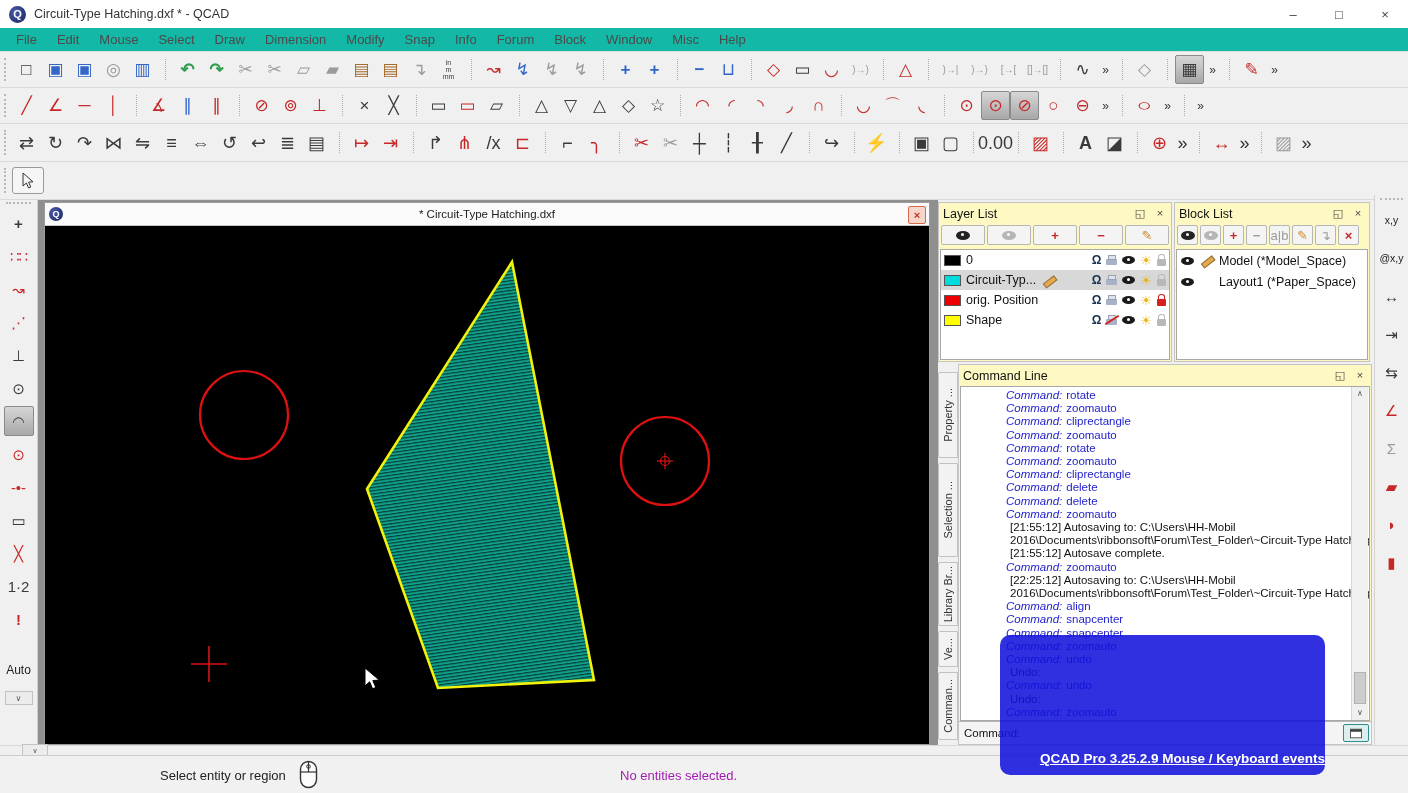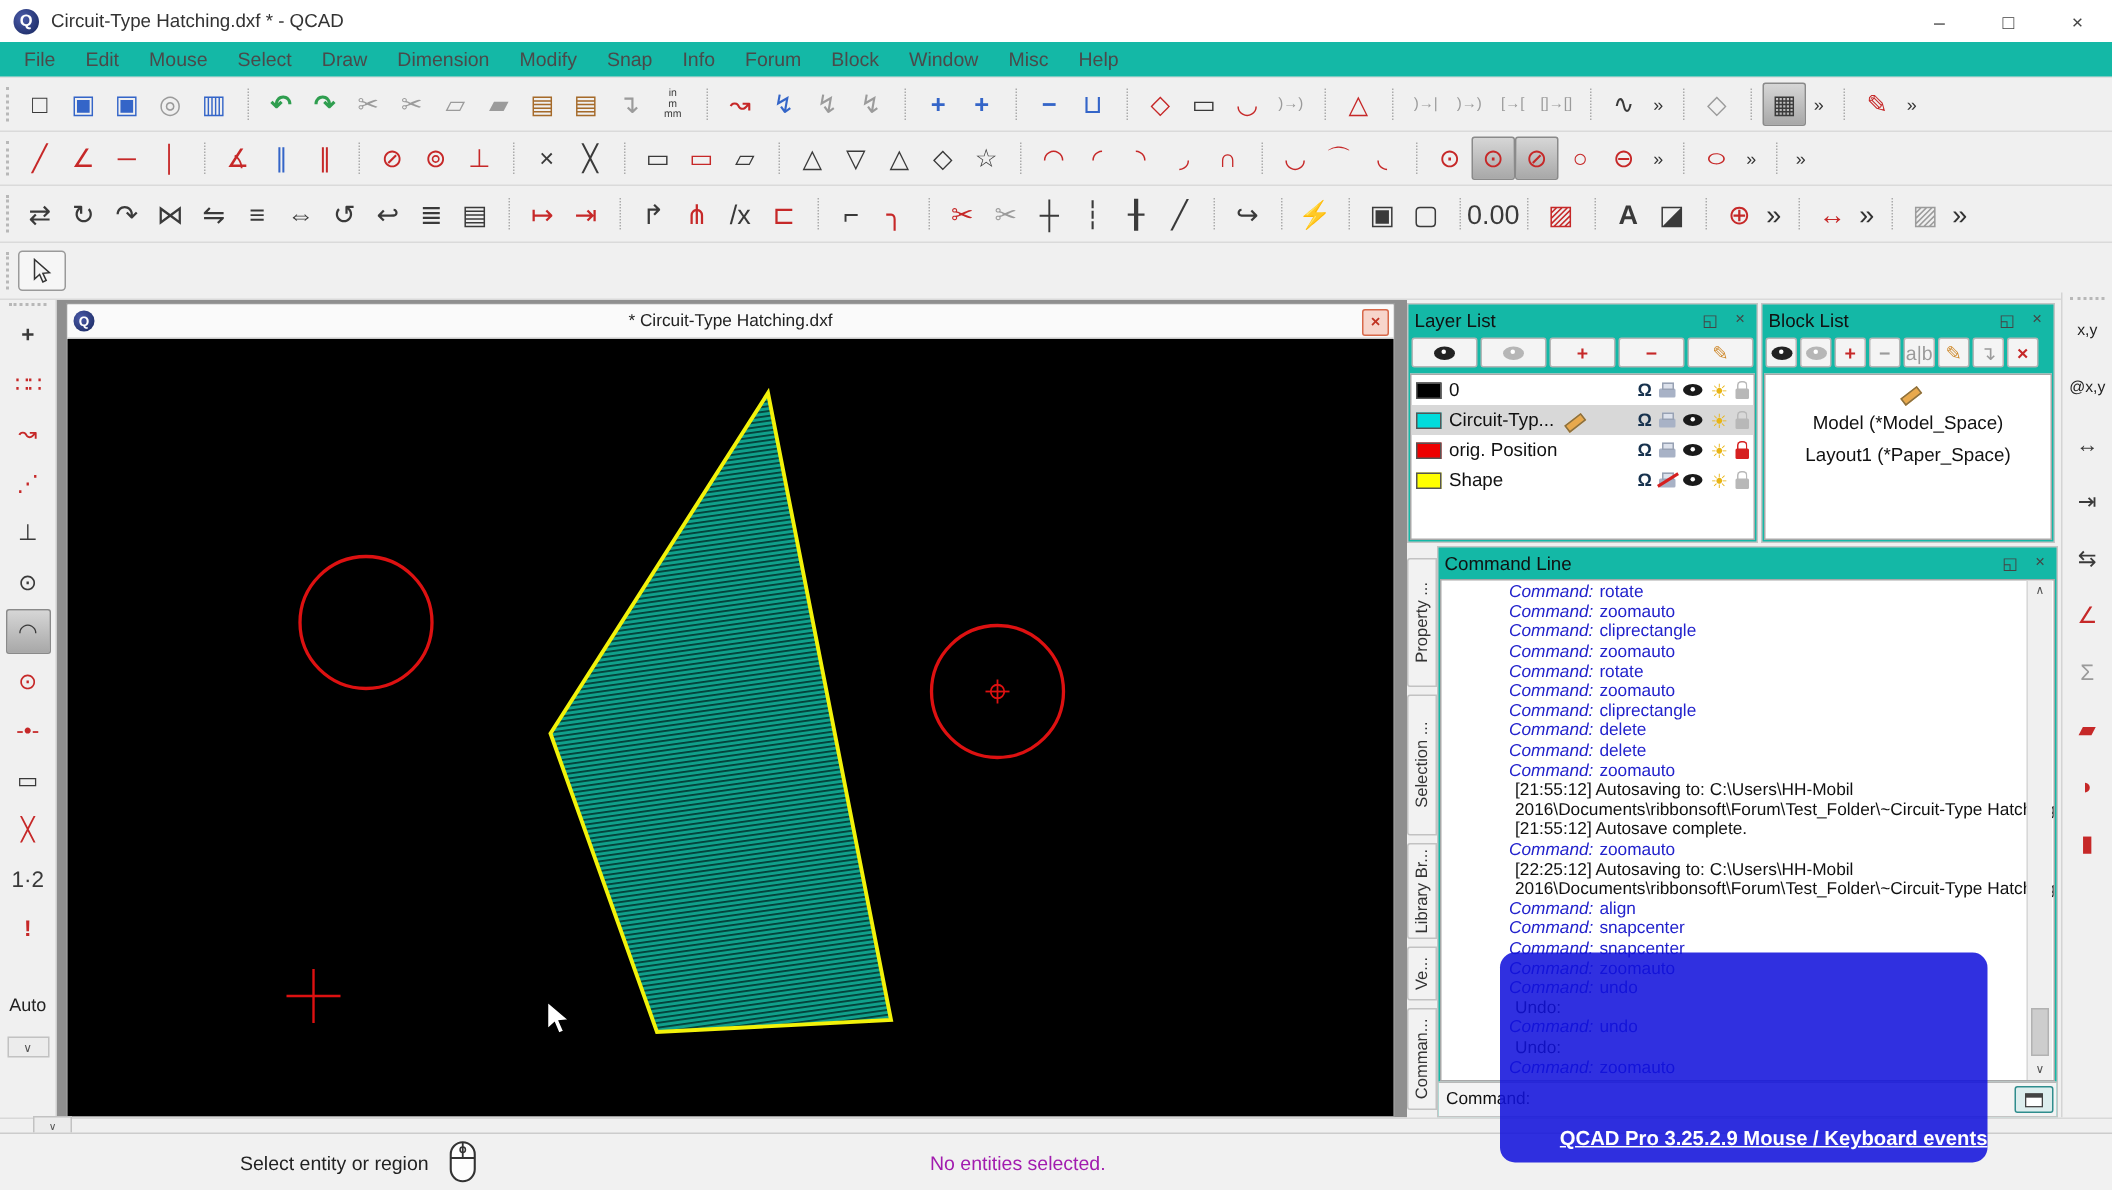--- a/index.html
+++ b/index.html
@@ -85,7 +85,7 @@
   #canvas svg{position:absolute;left:0;top:0;}
 
   
-  .panel{background:#14b8a6;border:1px solid #c4c4c4;box-sizing:border-box;display:flex;flex-direction:column;}
+  .panel{background:#fef9c3;border:1px solid #c4c4c4;box-sizing:border-box;display:flex;flex-direction:column;}
   .ptitle{height:21px;display:flex;align-items:center;padding:0 4px;font-size:12.5px;color:#111;flex:0 0 auto;}
   .ptitle .pbtns{margin-left:auto;display:flex;gap:6px;}
   .pbtn{font-size:11px;color:#444;width:14px;text-align:center;}

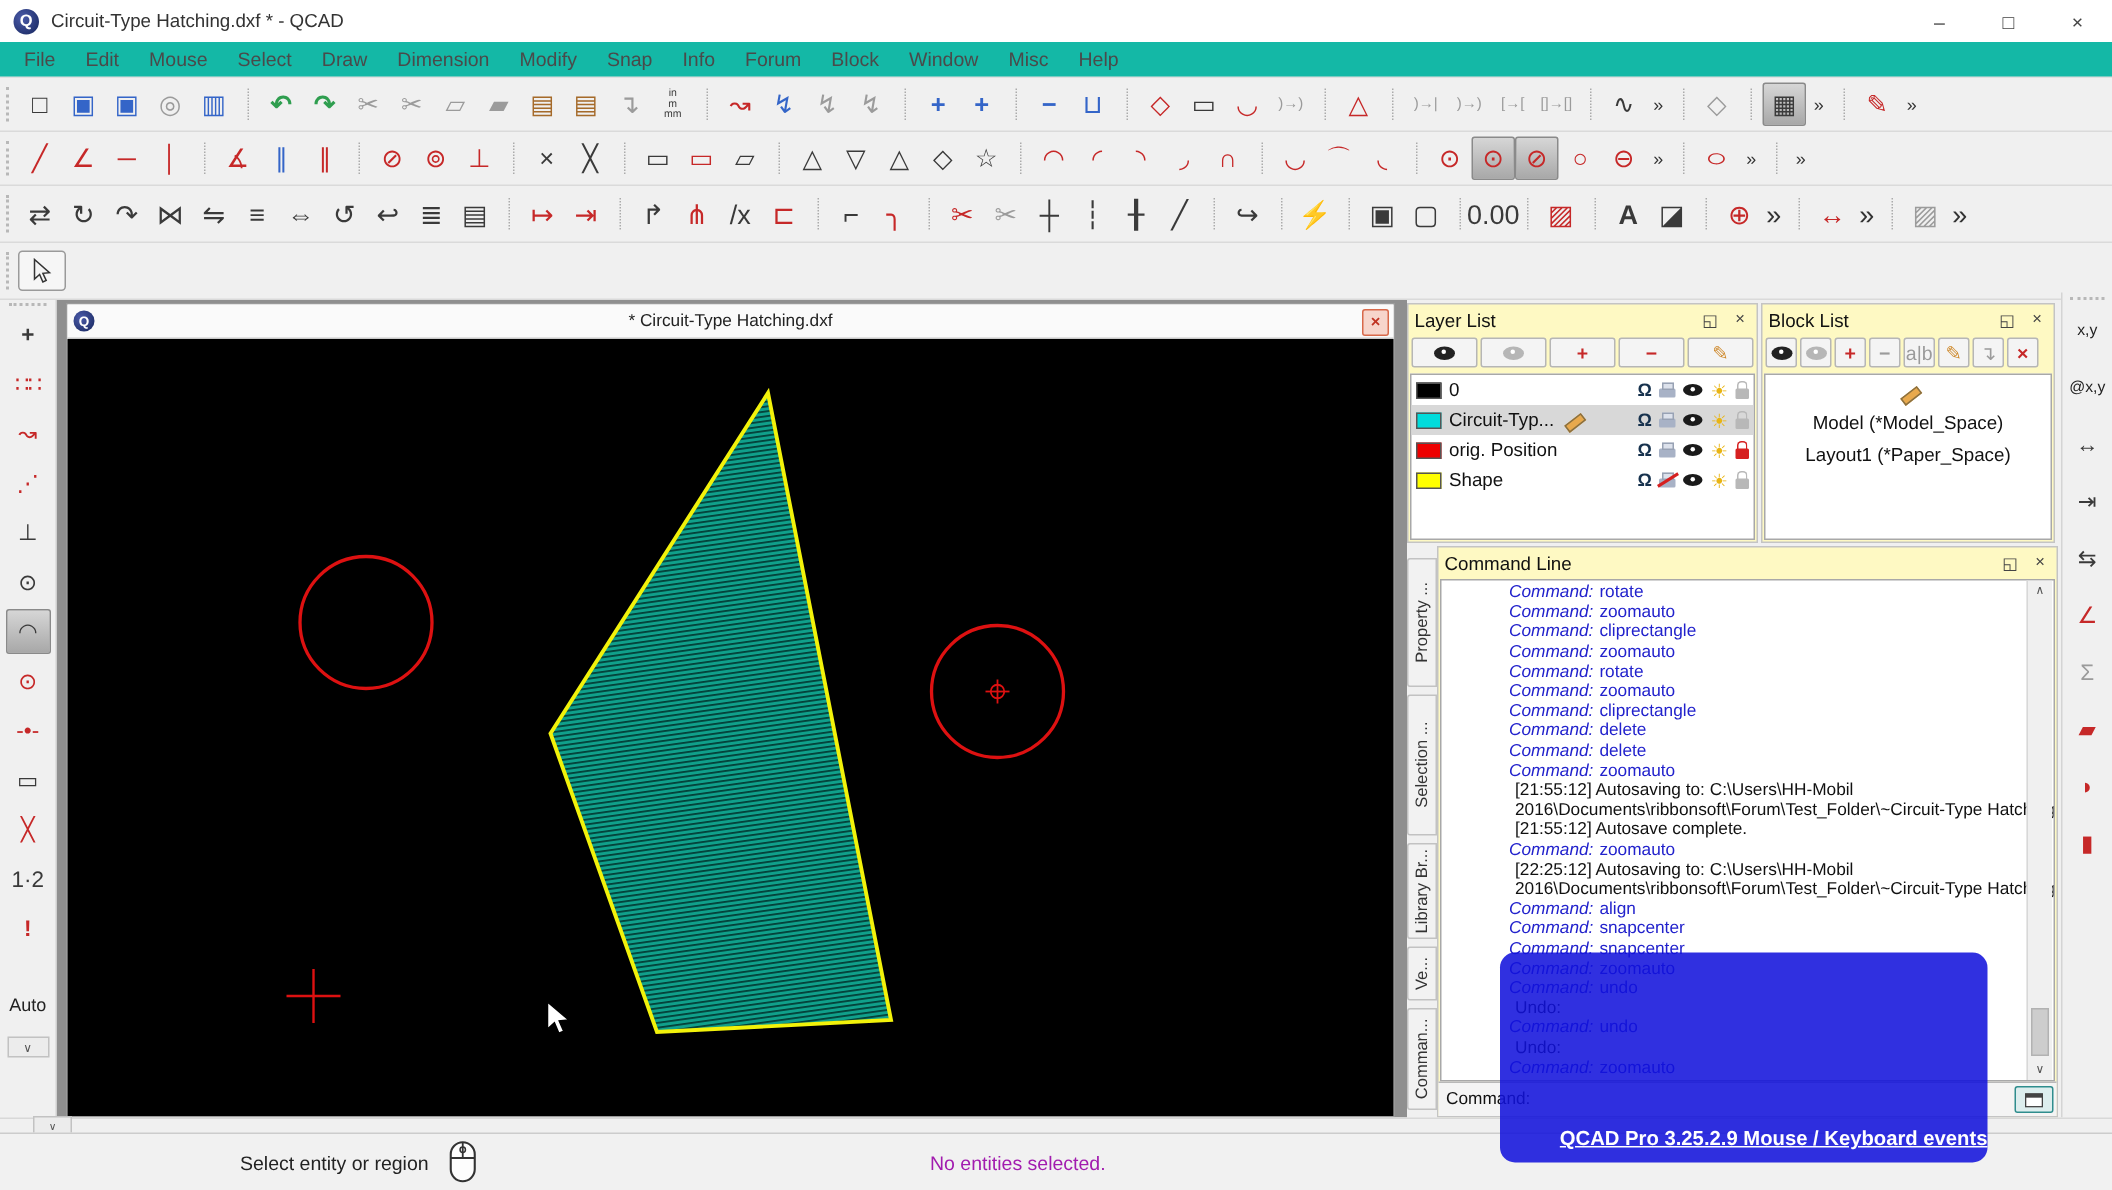--- a/index.html
+++ b/index.html
@@ -116,7 +116,7 @@
   .pencil{display:inline-block;width:13px;height:13px;position:relative;}
   .pencil::before{content:"";position:absolute;left:1px;top:5px;width:12px;height:3.5px;background:#e8a94d;
                   border:1px solid #8a7040;transform:rotate(-38deg);}
-  .brow{height:21px;display:flex;align-items:center;padding:0 4px;font-size:12.5px;color:#111;gap:6px;flex-direction:column;}
+  .brow{height:21px;display:flex;align-items:center;padding:0 4px;font-size:12.5px;color:#111;gap:6px;}
   .brow .ph{width:13px;height:13px;flex:0 0 auto;}
 
   

